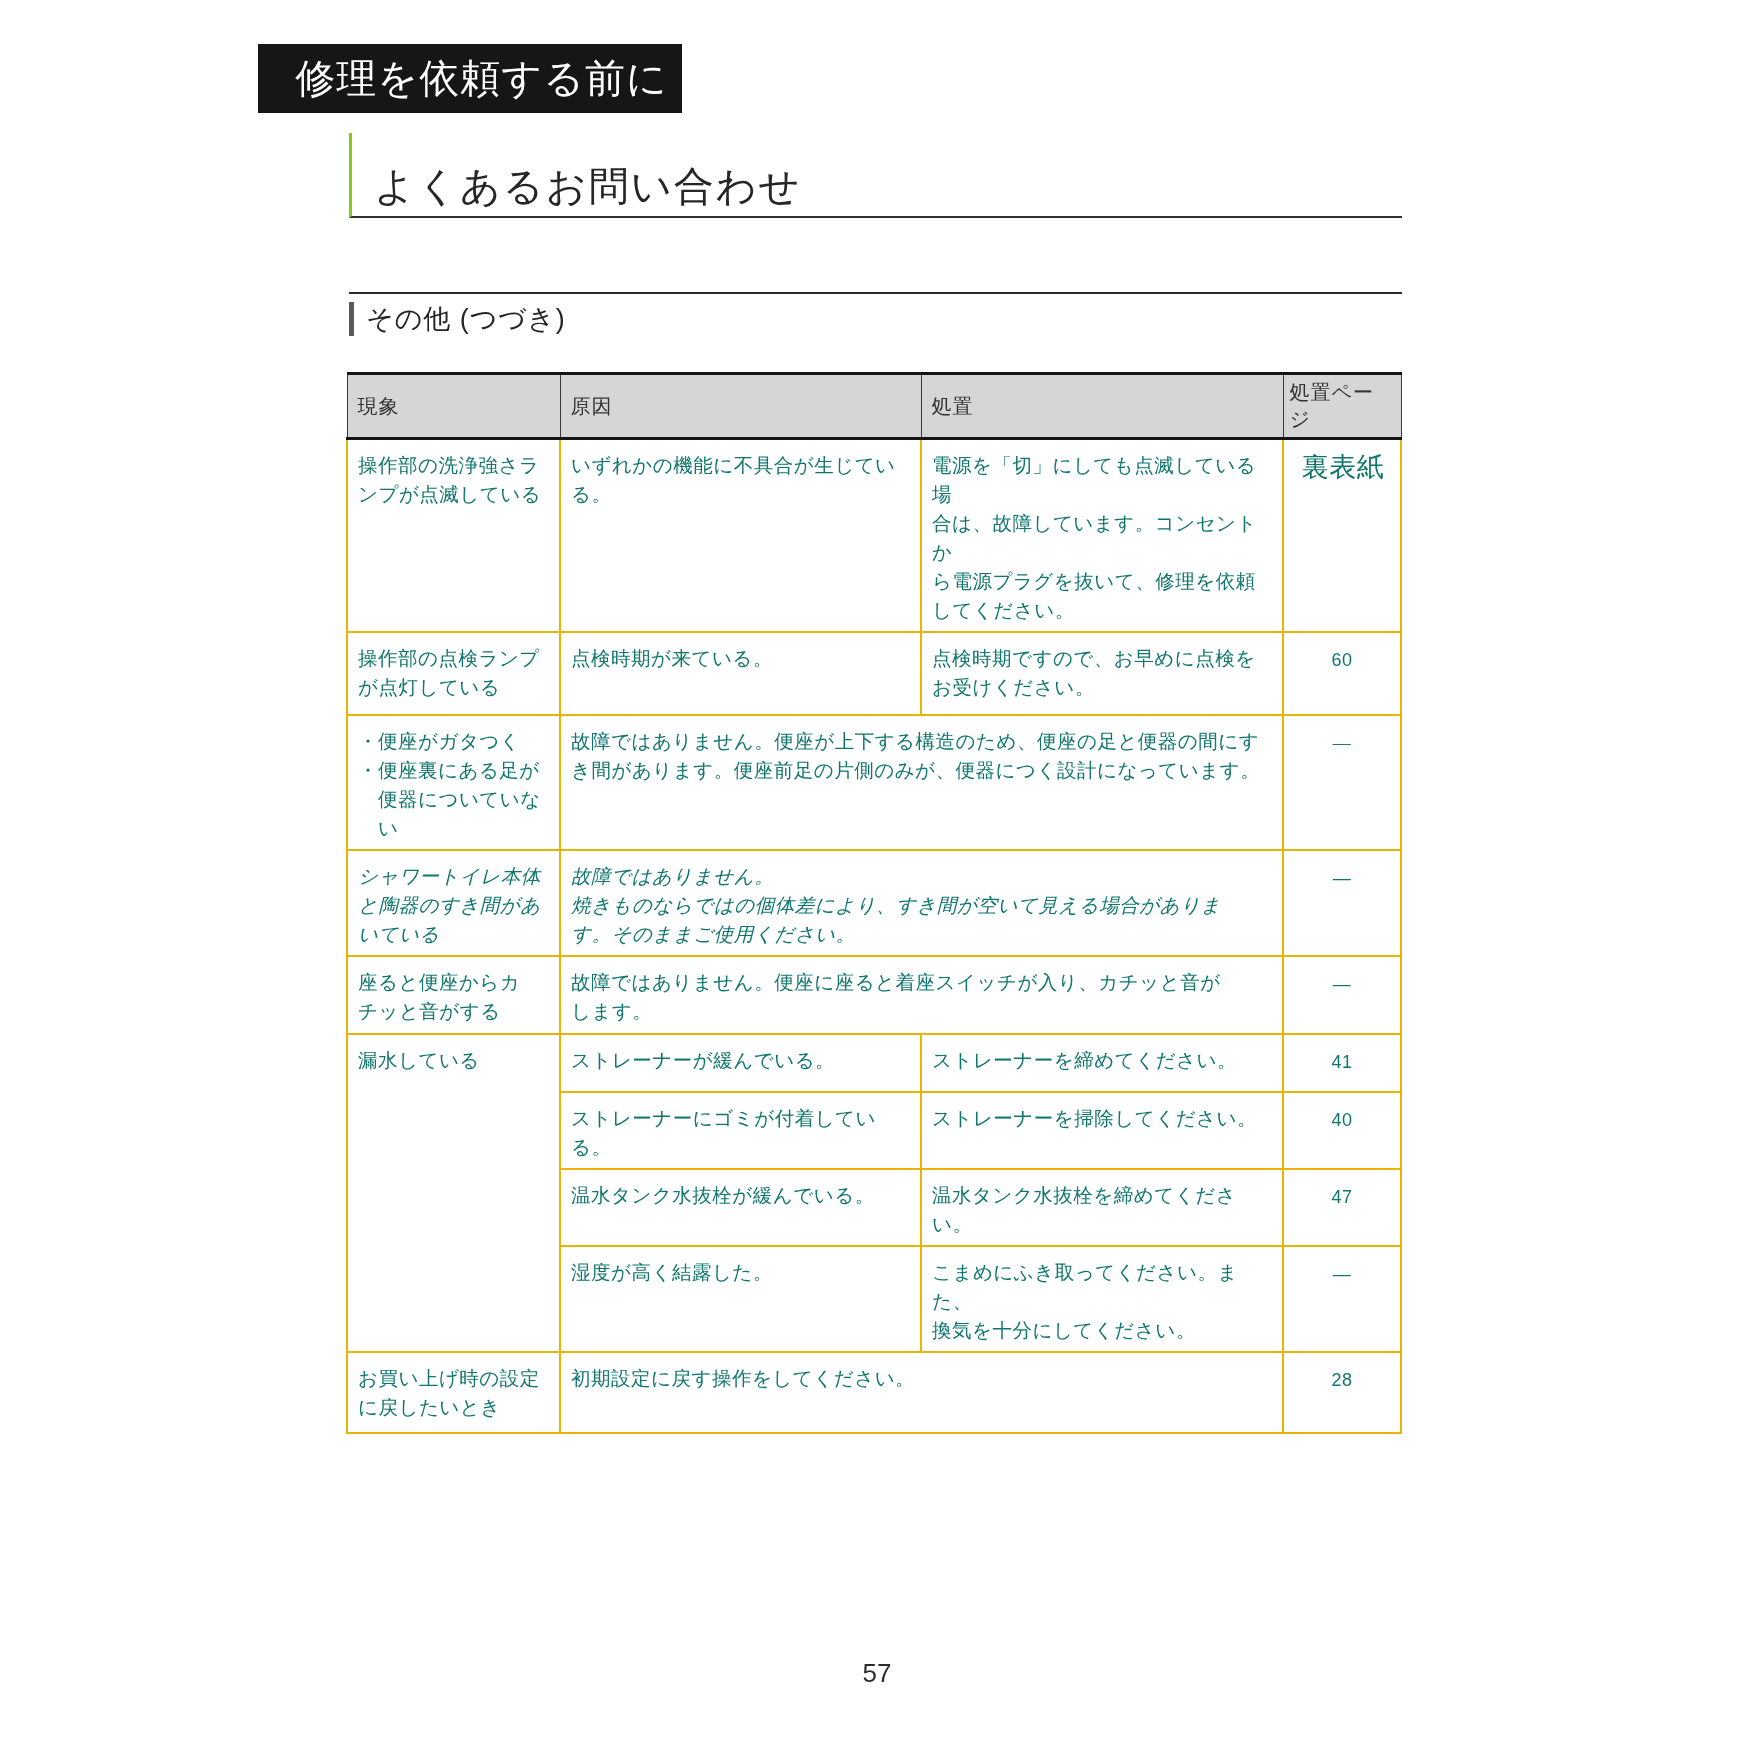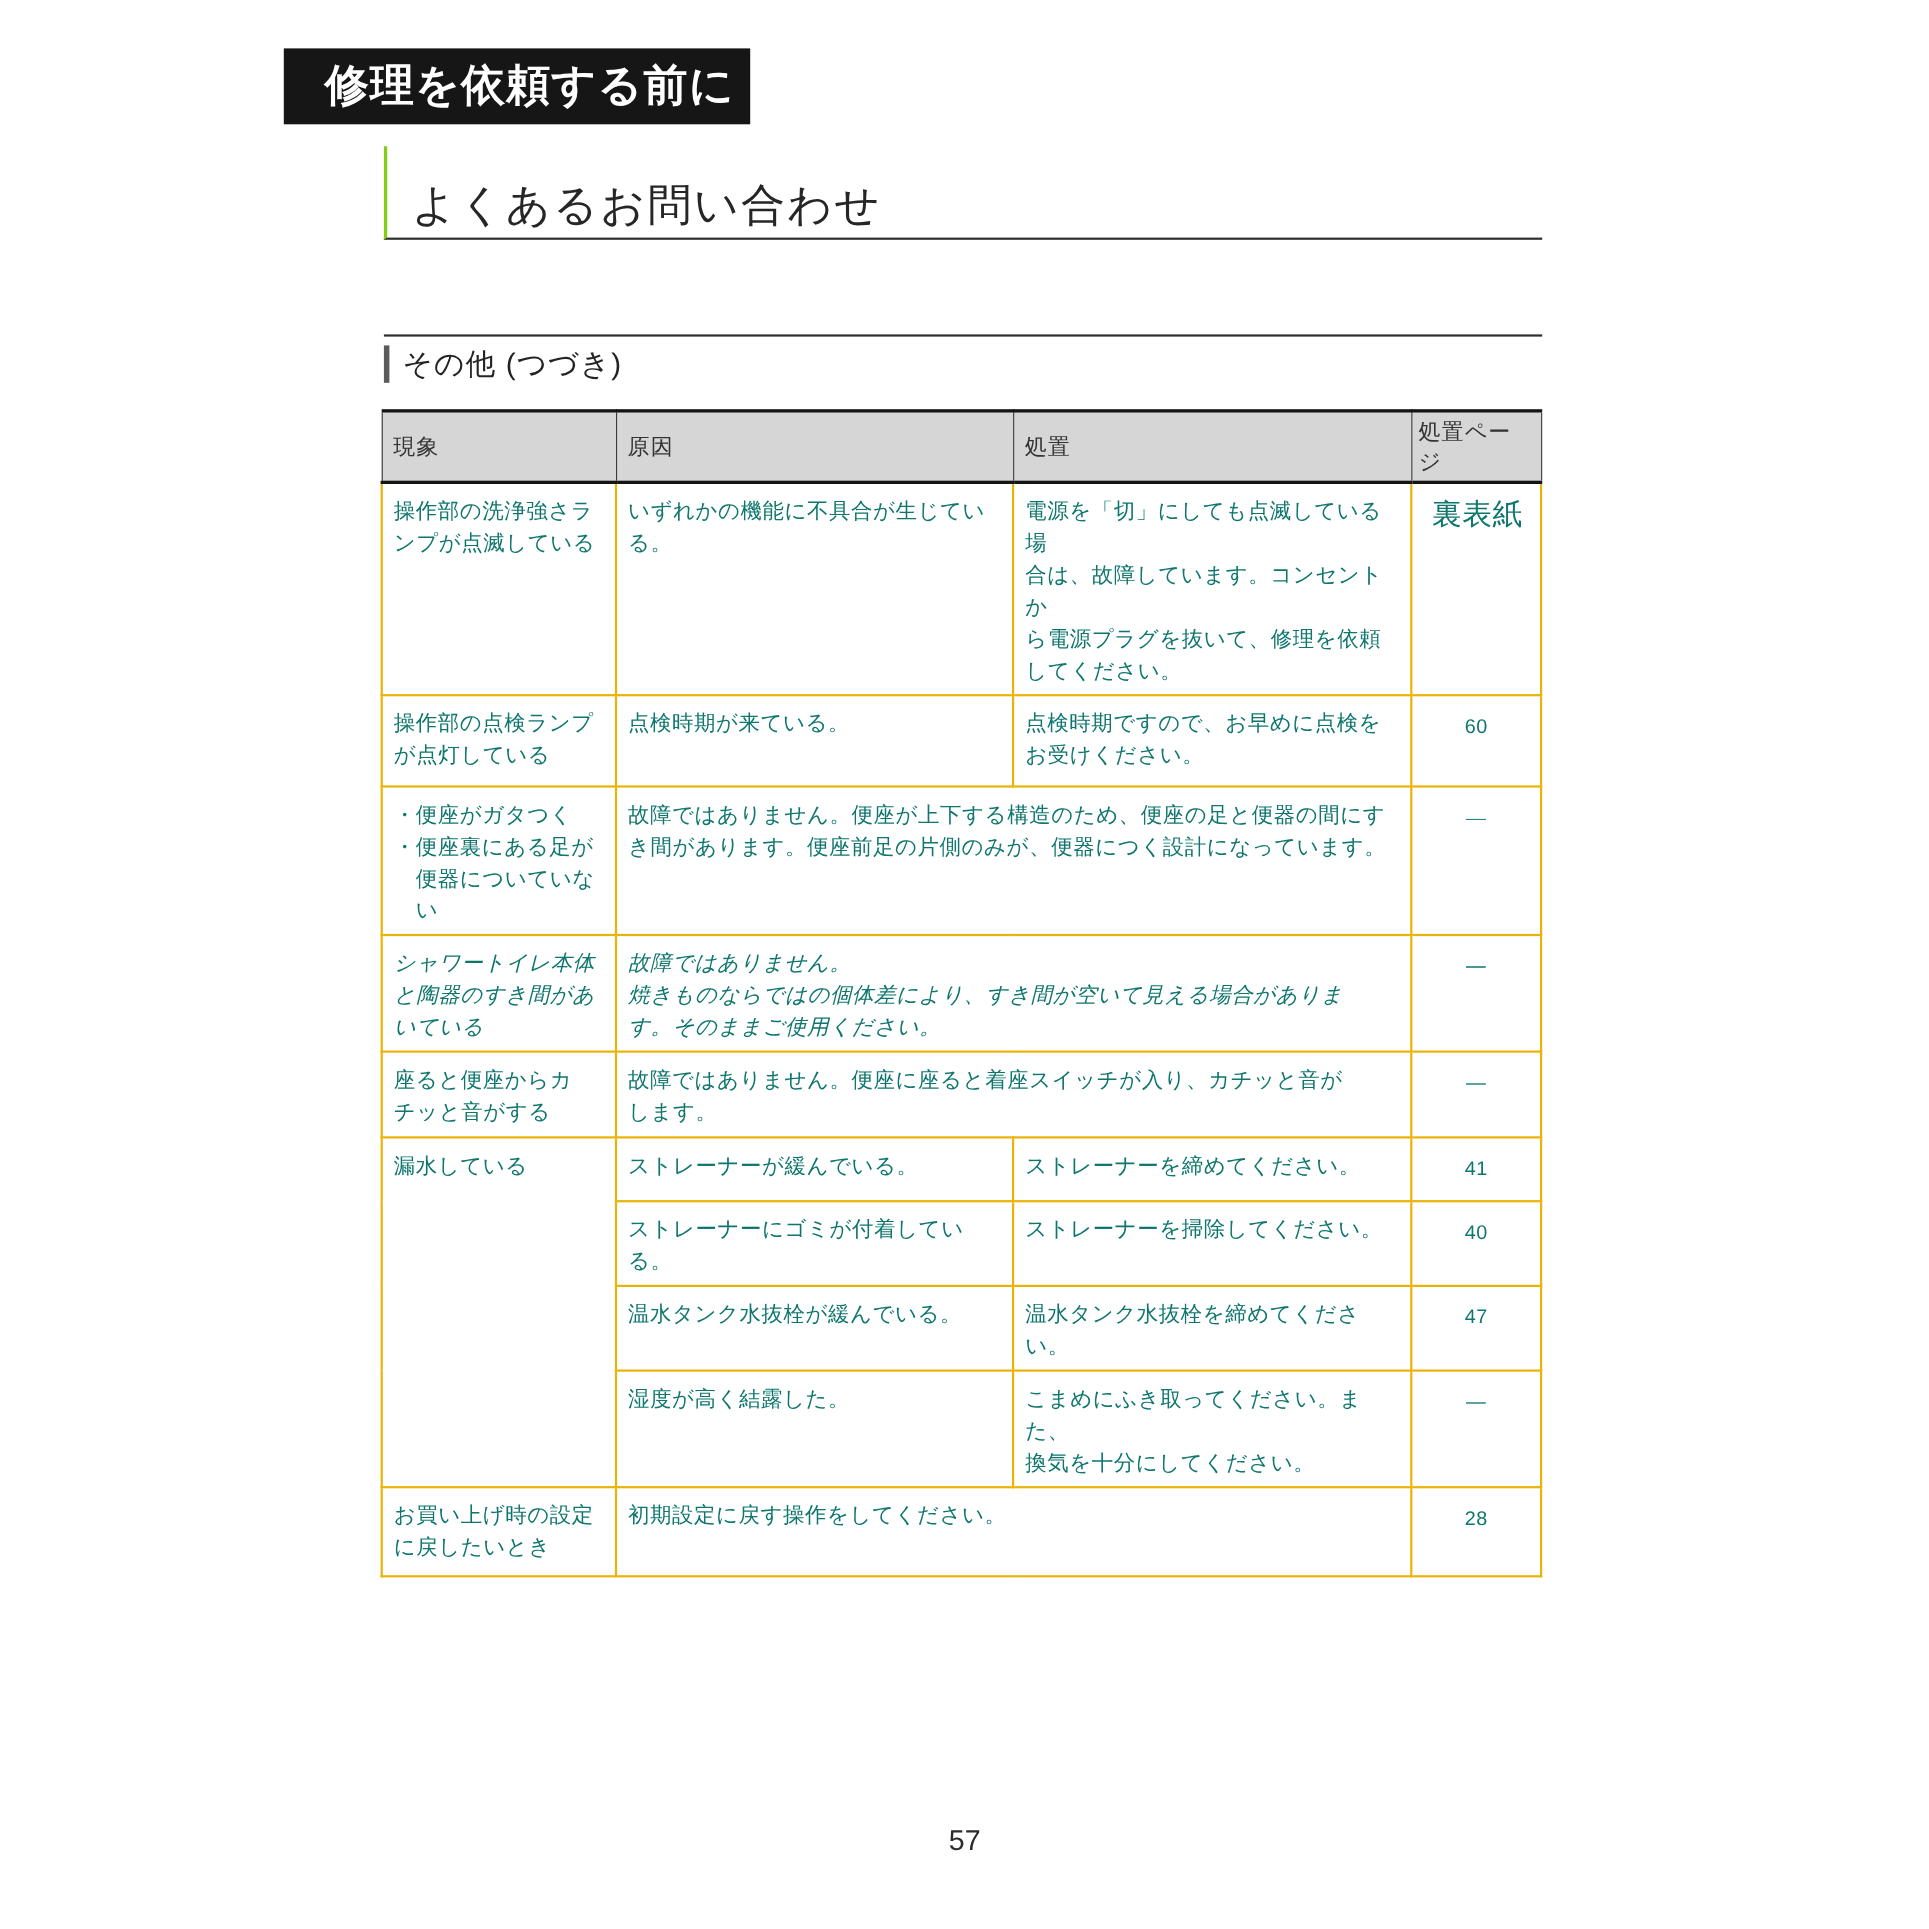--- a/index.html
+++ b/index.html
@@ -14,7 +14,7 @@
   .banner{
     position:absolute;left:258px;top:44px;width:424px;height:69px;
     background:#161616;color:#ffffff;
-    font-size:40px;font-weight:bold;
+    font-size:40px;font-weight:normal;
     line-height:69px;text-align:right;
     padding-right:14px;box-sizing:border-box;
     letter-spacing:1px;

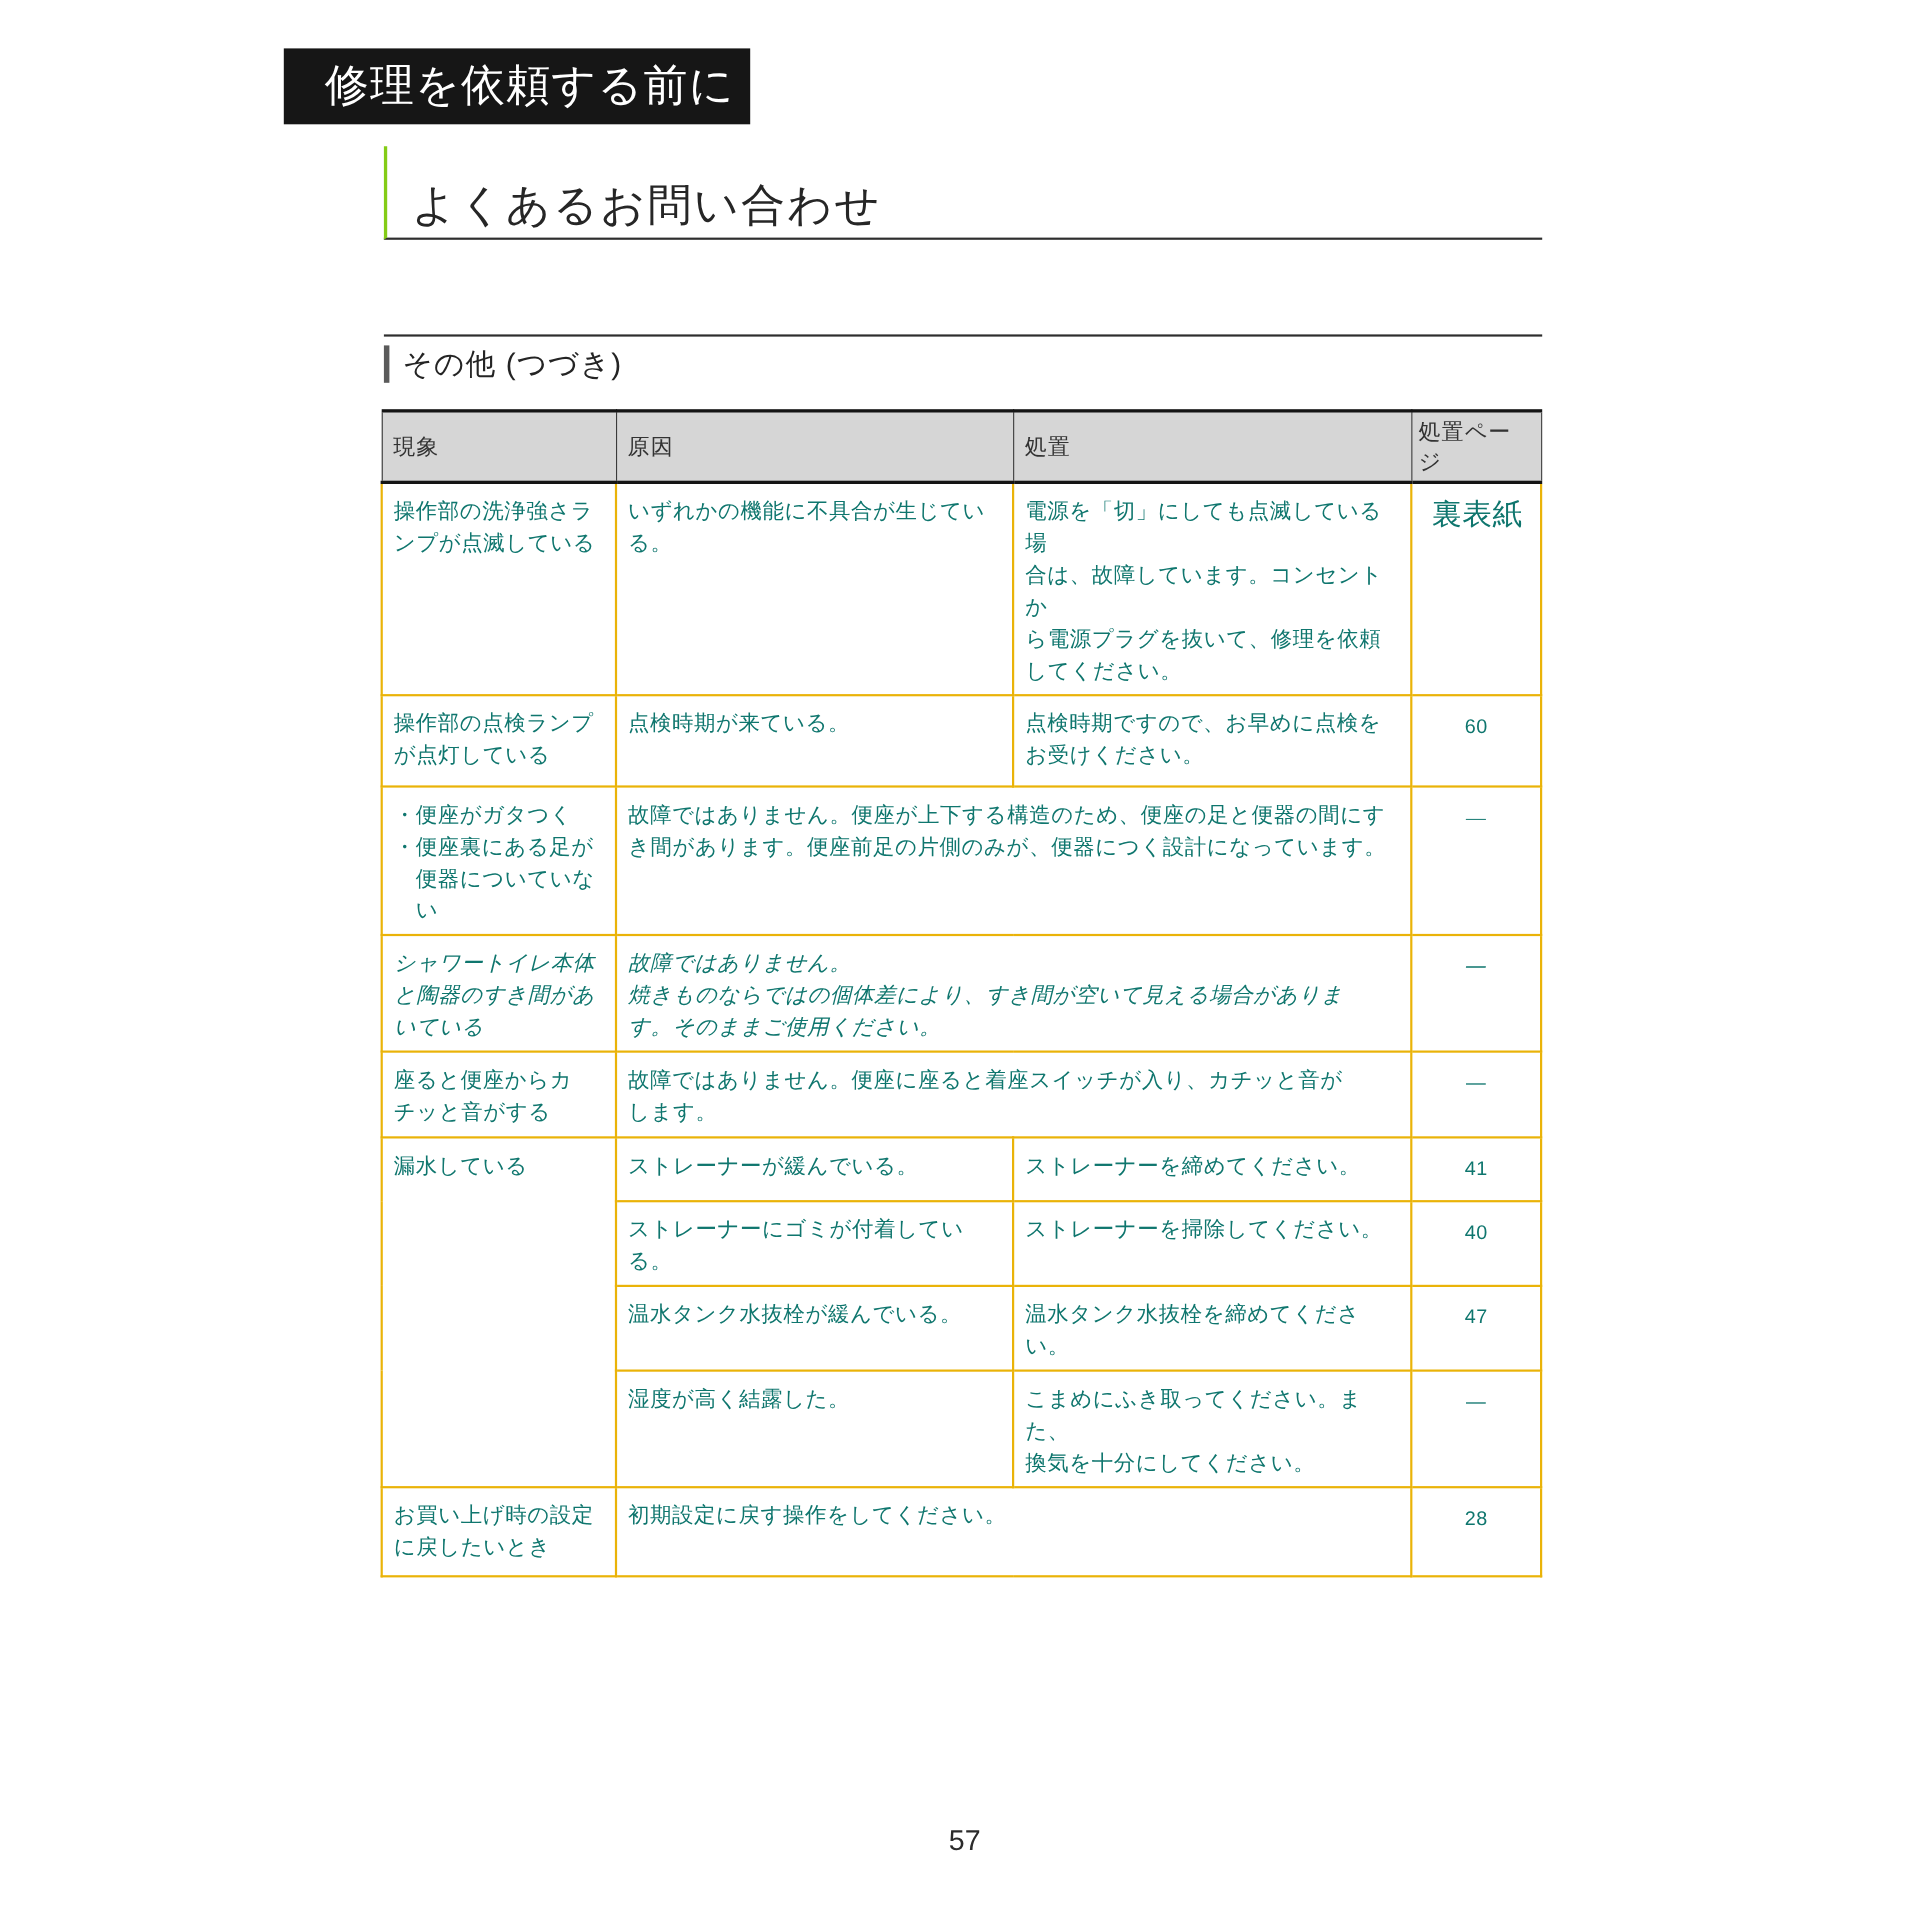--- a/index.html
+++ b/index.html
@@ -34,7 +34,7 @@
   }
   
   .section-header{
-    position:absolute;left:349px;top:304px;width:1053px;
+    position:absolute;left:349px;top:292px;width:1053px;
     border-top:2px solid #2e2e2e;
     padding-top:7px;
     display:flex;align-items:center;

